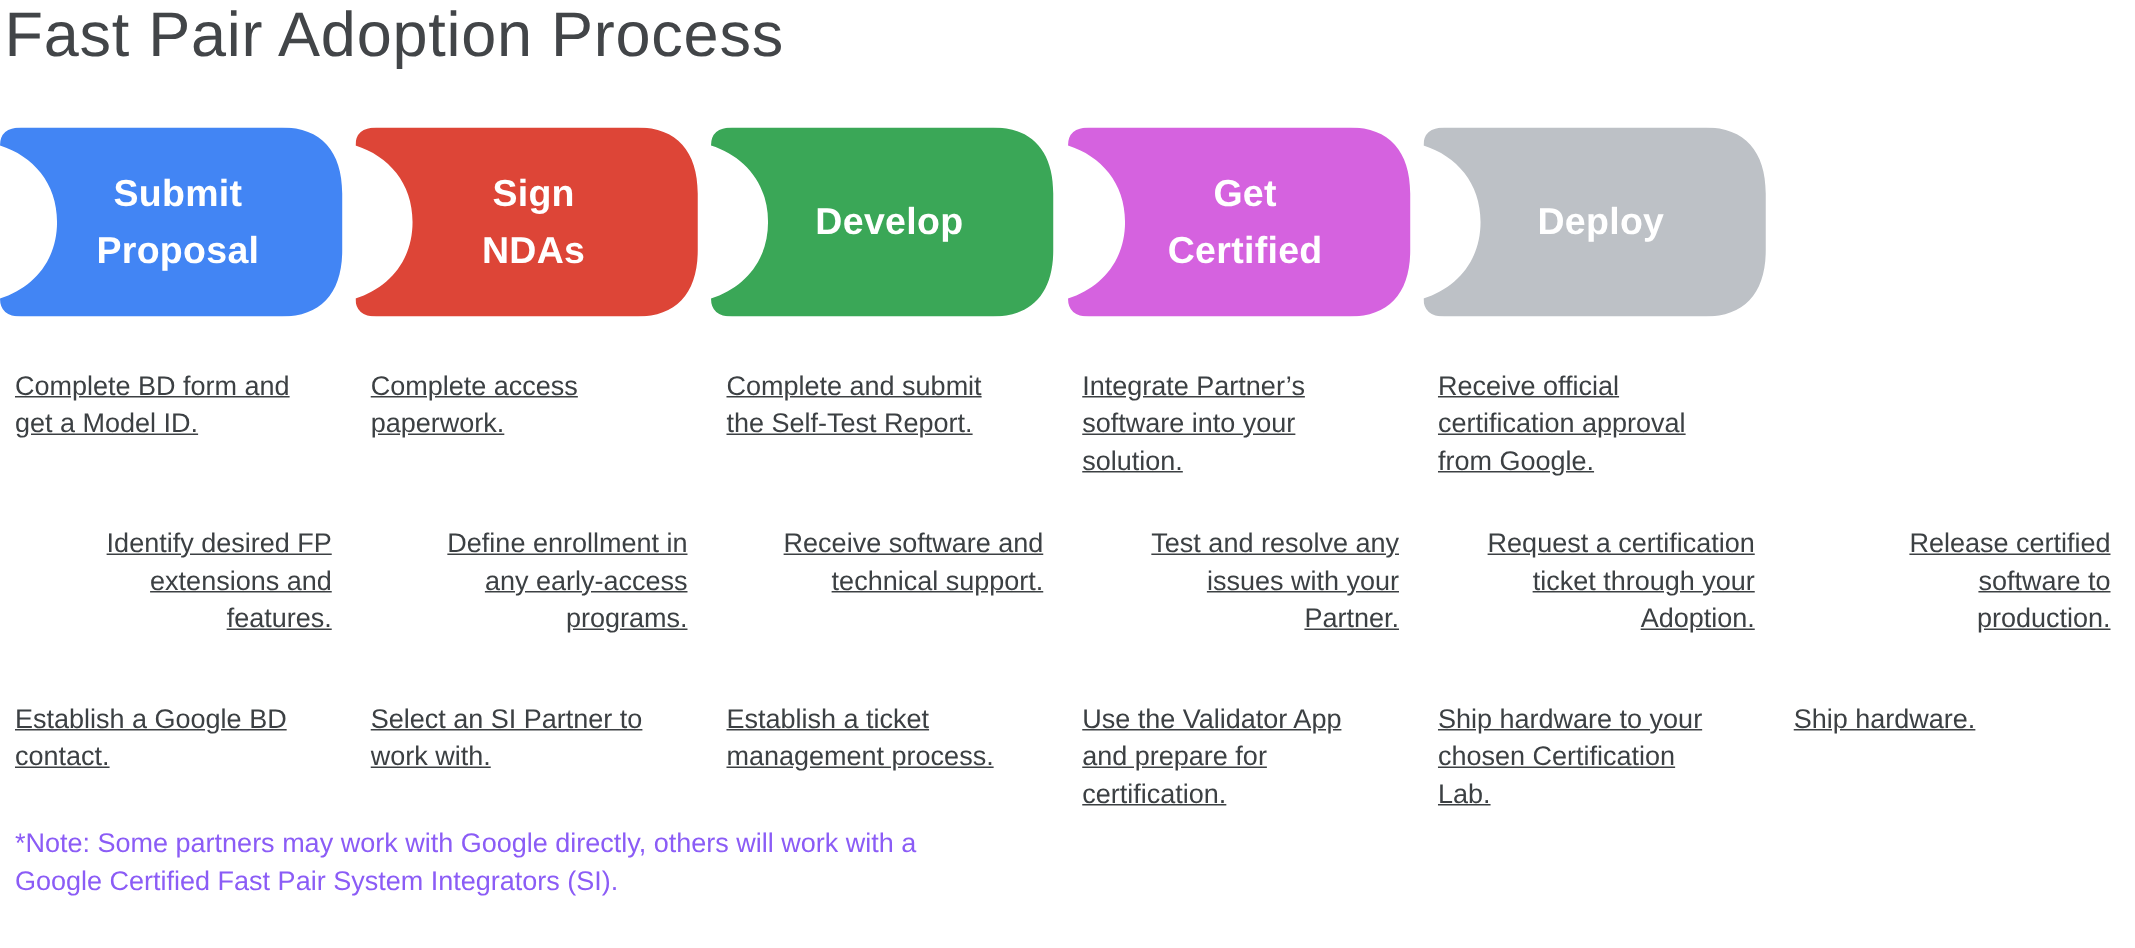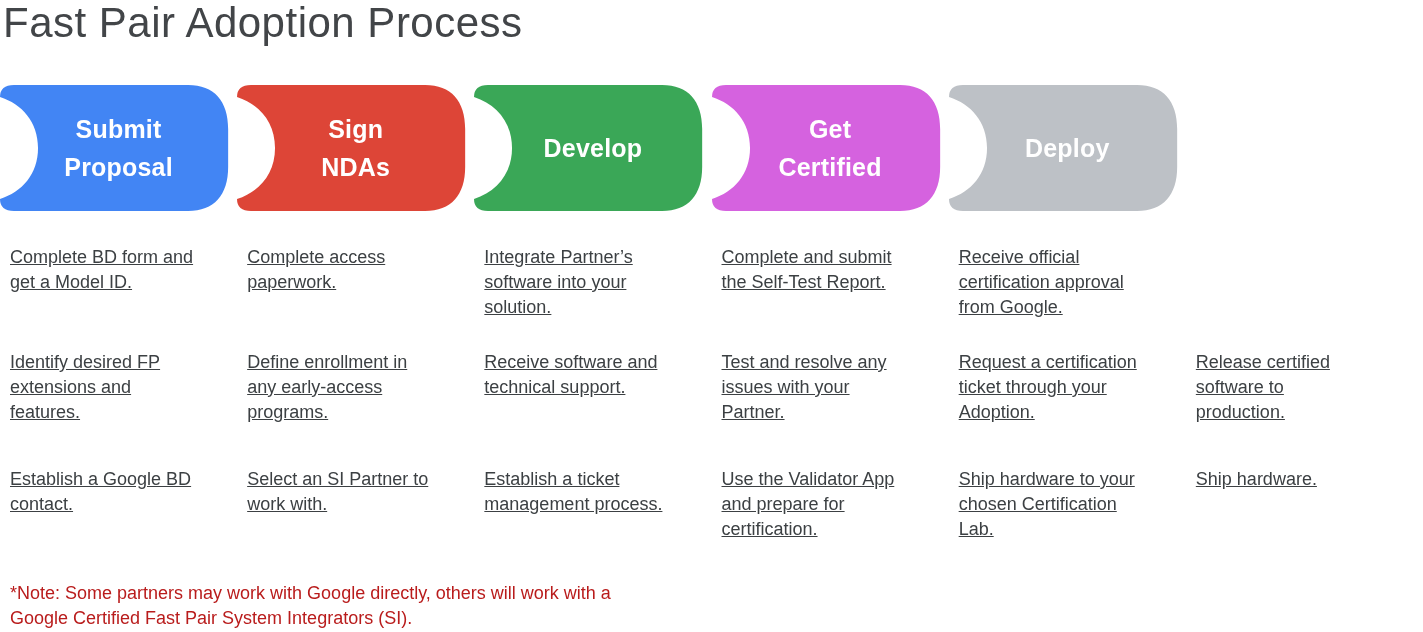--- a/index.html
+++ b/index.html
@@ -143,11 +143,11 @@
 get a Model ID.</div>
     <div class="step">Complete access
 paperwork.</div>
+    <div class="step">Complete and submit
+the Self-Test Report.</div>
     <div class="step">Integrate Partner’s
 software into your
 solution.</div>
-    <div class="step">Complete and submit
-the Self-Test Report.</div>
     <div class="step">Receive official
 certification approval
 from Google.</div>

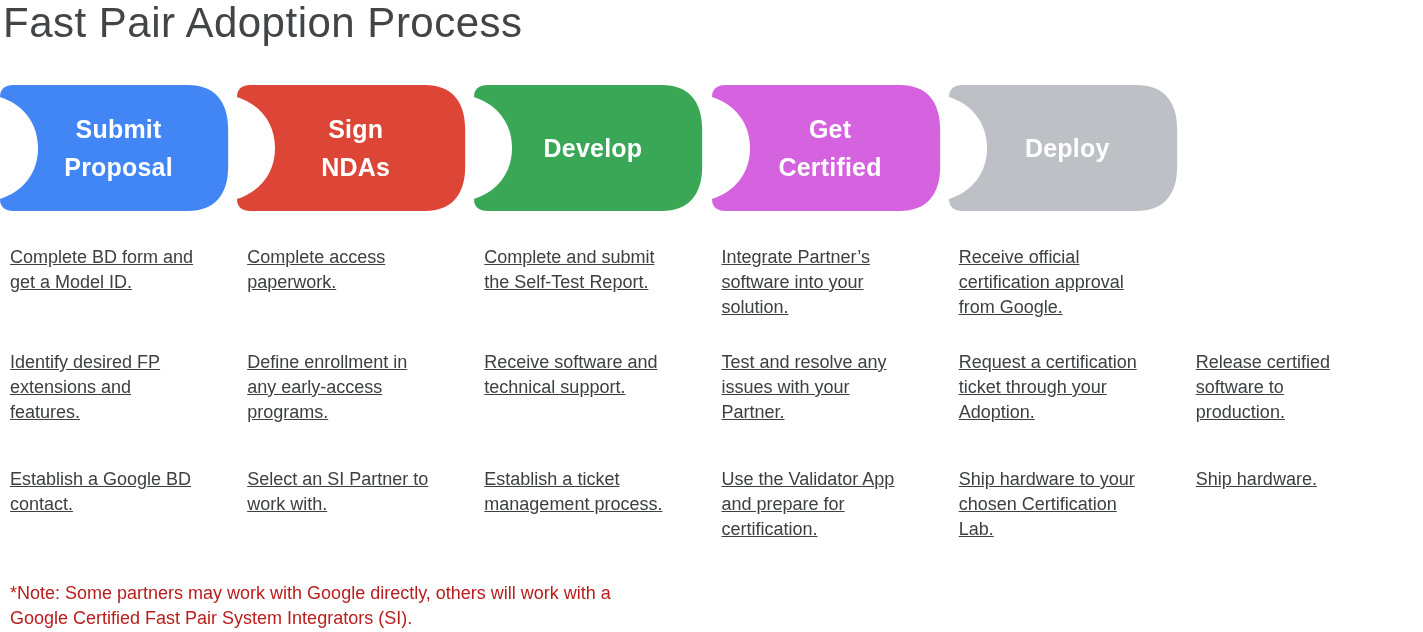--- a/index.html
+++ b/index.html
@@ -68,7 +68,7 @@
     grid-template-columns: repeat(6, 1fr);
   }
   .row1 { top: 245px; }
-  .row2 { top: 350px; }
+  .row2 { top: 350px; text-align: right; }
   .row3 { top: 467px; }
   .step {
     padding: 0 16px 0 10px;

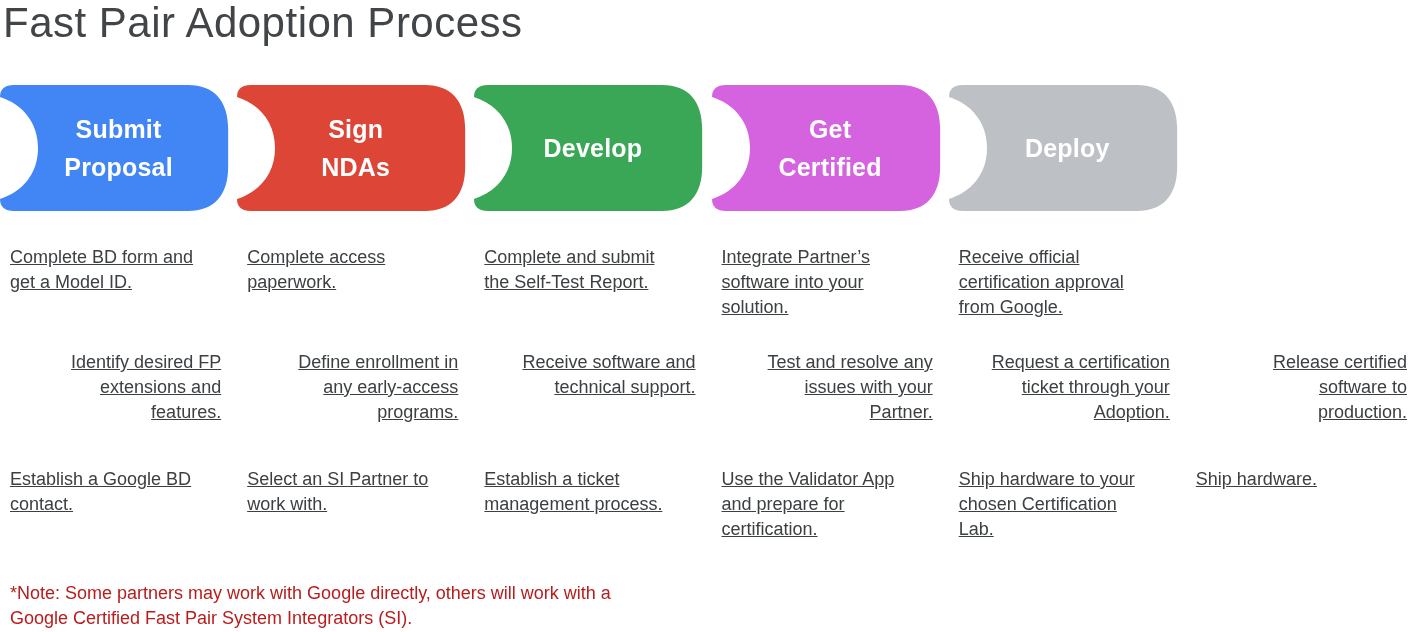--- a/index.html
+++ b/index.html
@@ -81,10 +81,10 @@
   .note {
     position: absolute;
     left: 10px;
-    top: 581px;
+    top: 550px;
     font-size: 18px;
     line-height: 25px;
-    color: #b91c1c;
+    color: #8b5cf6;
     white-space: pre-line;
   }
 </style>

